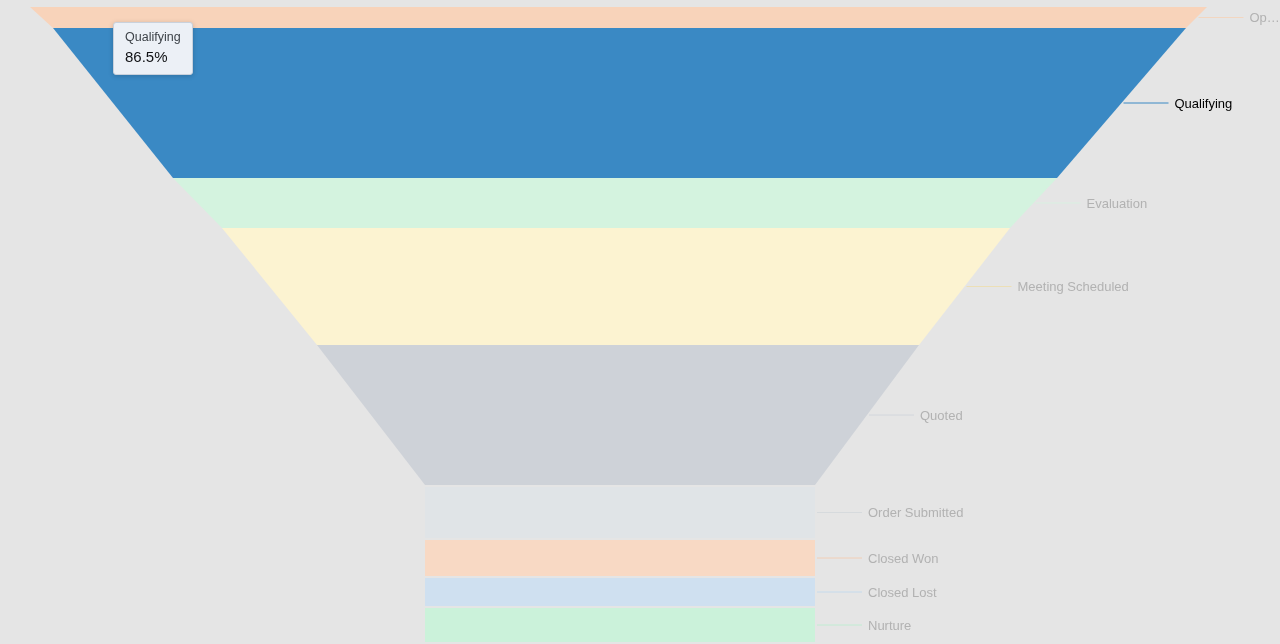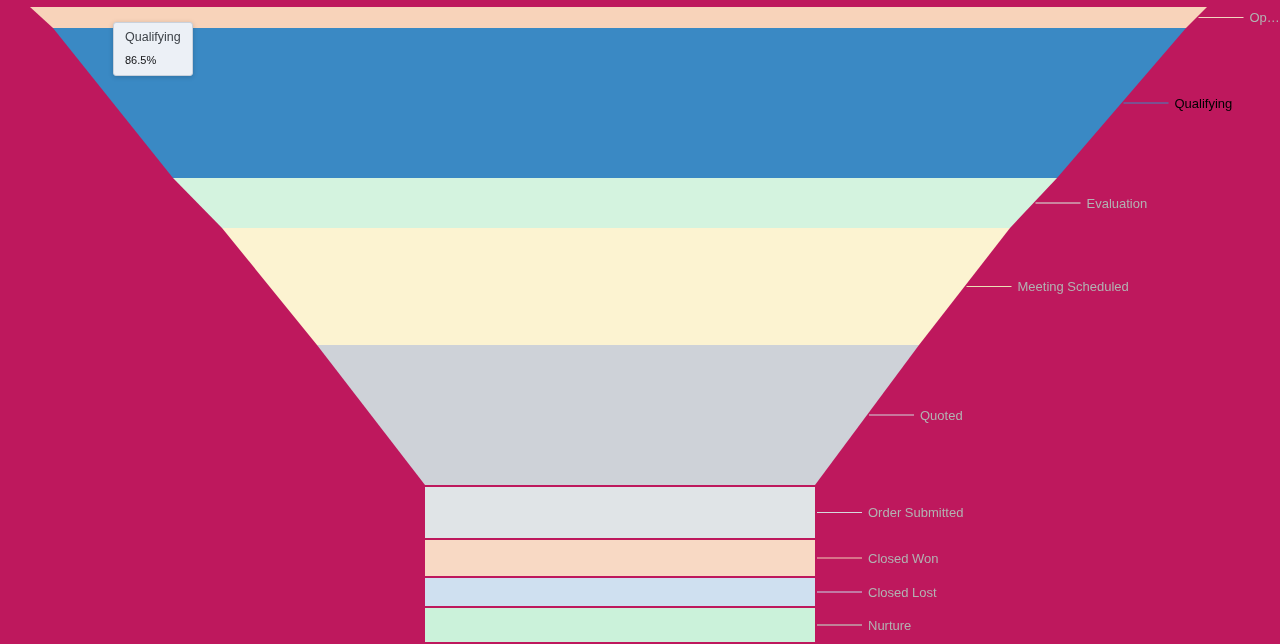--- a/index.html
+++ b/index.html
@@ -11,7 +11,7 @@
     position: relative;
     width: 1280px;
     height: 644px;
-    background: #be185d;
+    background: #e5e5e5;
     overflow: hidden;
     font-family: "Liberation Sans", sans-serif;
   }

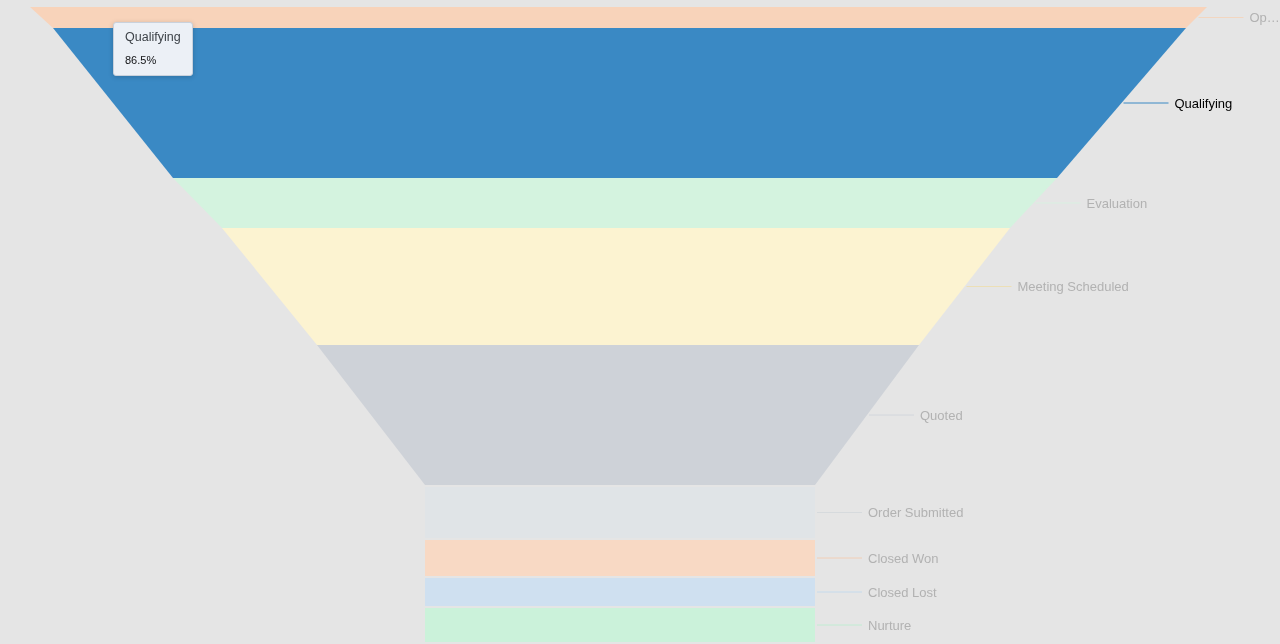--- a/index.html
+++ b/index.html
@@ -43,10 +43,10 @@
     white-space: nowrap;
   }
   .tooltip-value {
-    font-size: 11px;
+    font-size: 15px;
     color: #101114;
     line-height: 1.25;
-    margin-top: 8px;
+    margin-top: 2px;
     white-space: nowrap;
   }
 </style>

